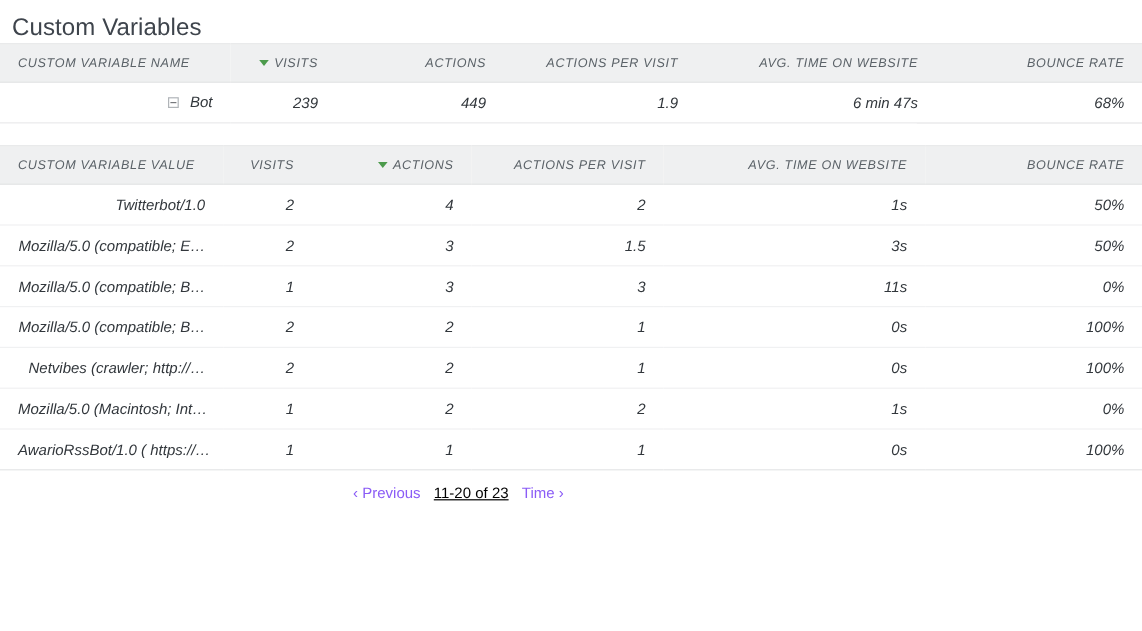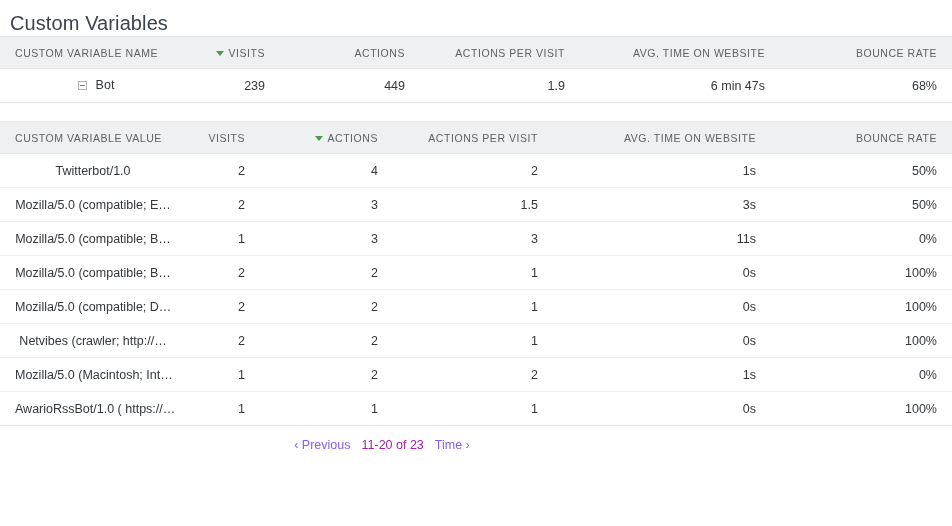--- a/index.html
+++ b/index.html
@@ -36,6 +36,7 @@
     border-collapse: collapse;
     table-layout: fixed;
     font-size: 12px;
+    font-style: italic;
   }
   .data-table thead th {
     background: #eff0f1;

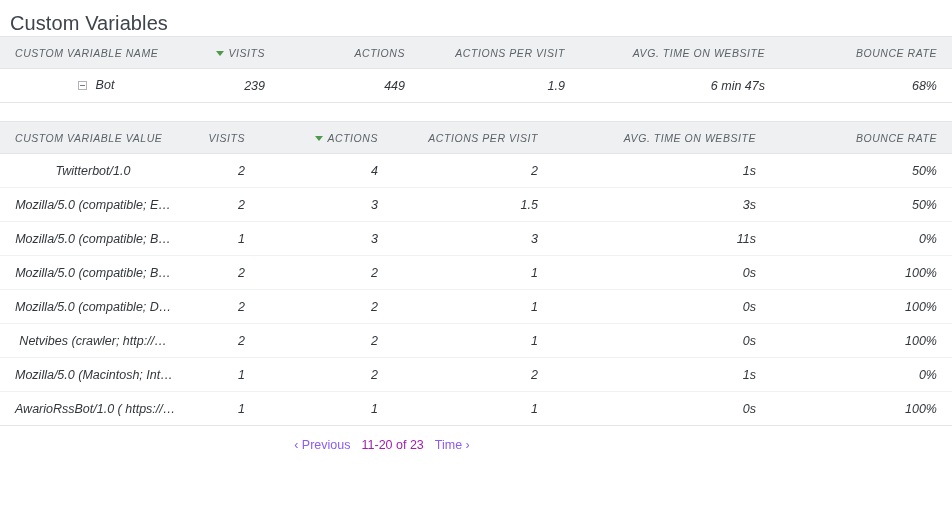--- a/index.html
+++ b/index.html
@@ -66,7 +66,7 @@
     white-space: nowrap;
     overflow: hidden;
   }
-  .data-table tbody td.col-label { text-align: center; }
+  .data-table tbody td.col-label { text-align: right; }
   .data-table tbody td.col-num   { text-align: right; }
 
   .data-table tbody tr:last-child td { border-bottom: 1px solid #e4e5e6; }

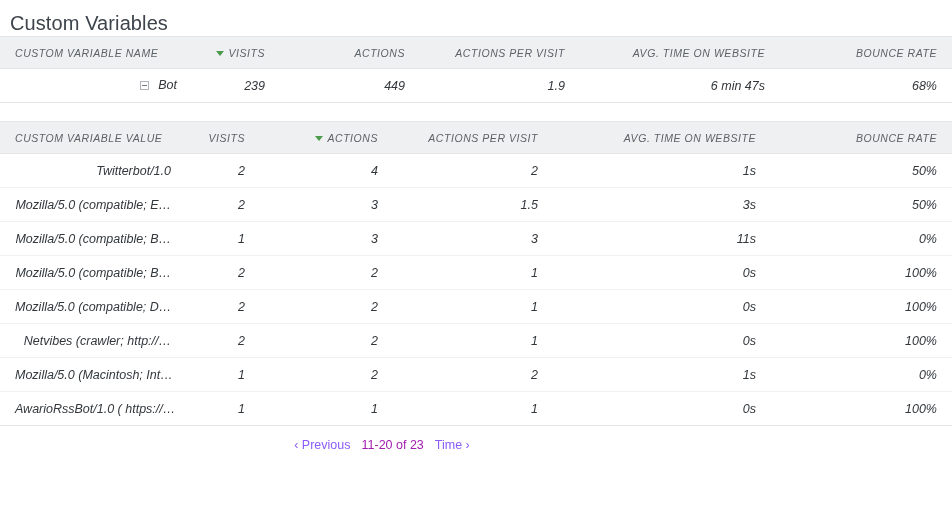--- a/index.html
+++ b/index.html
@@ -263,14 +263,6 @@
           <td class="col-num">100%</td>
         </tr>
         <tr>
-          <td class="col-label">Mozilla/5.0 (compatible; D…</td>
-          <td class="col-num">2</td>
-          <td class="col-num">2</td>
-          <td class="col-num">1</td>
-          <td class="col-num">0s</td>
-          <td class="col-num">100%</td>
-        </tr>
-        <tr>
           <td class="col-label">Netvibes (crawler; http://…</td>
           <td class="col-num">2</td>
           <td class="col-num">2</td>

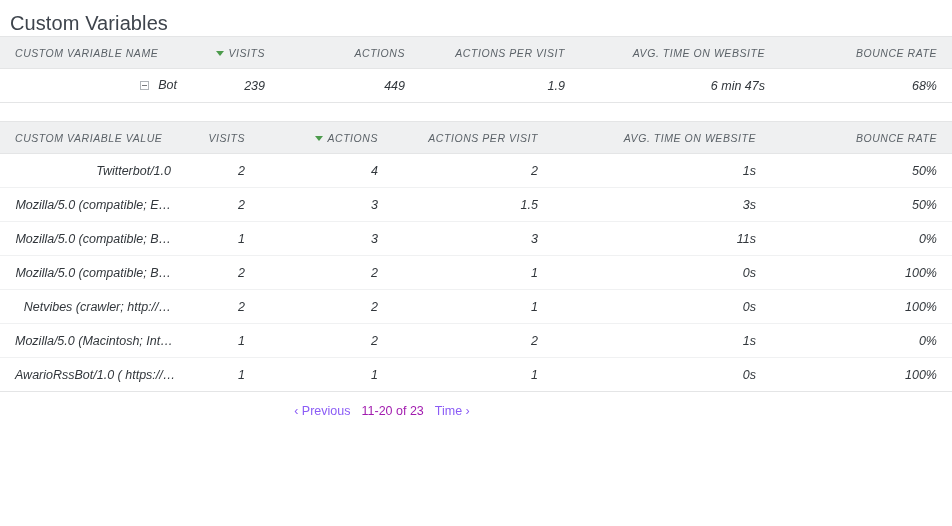--- a/index.html
+++ b/index.html
@@ -139,7 +139,7 @@
     text-decoration: none;
     cursor: pointer;
   }
-  .pagination .pager-count { color: #a21caf; }
+  .pagination .pager-count { color: #000000; text-decoration: underline; }
 </style>
 </head>
 <body>

